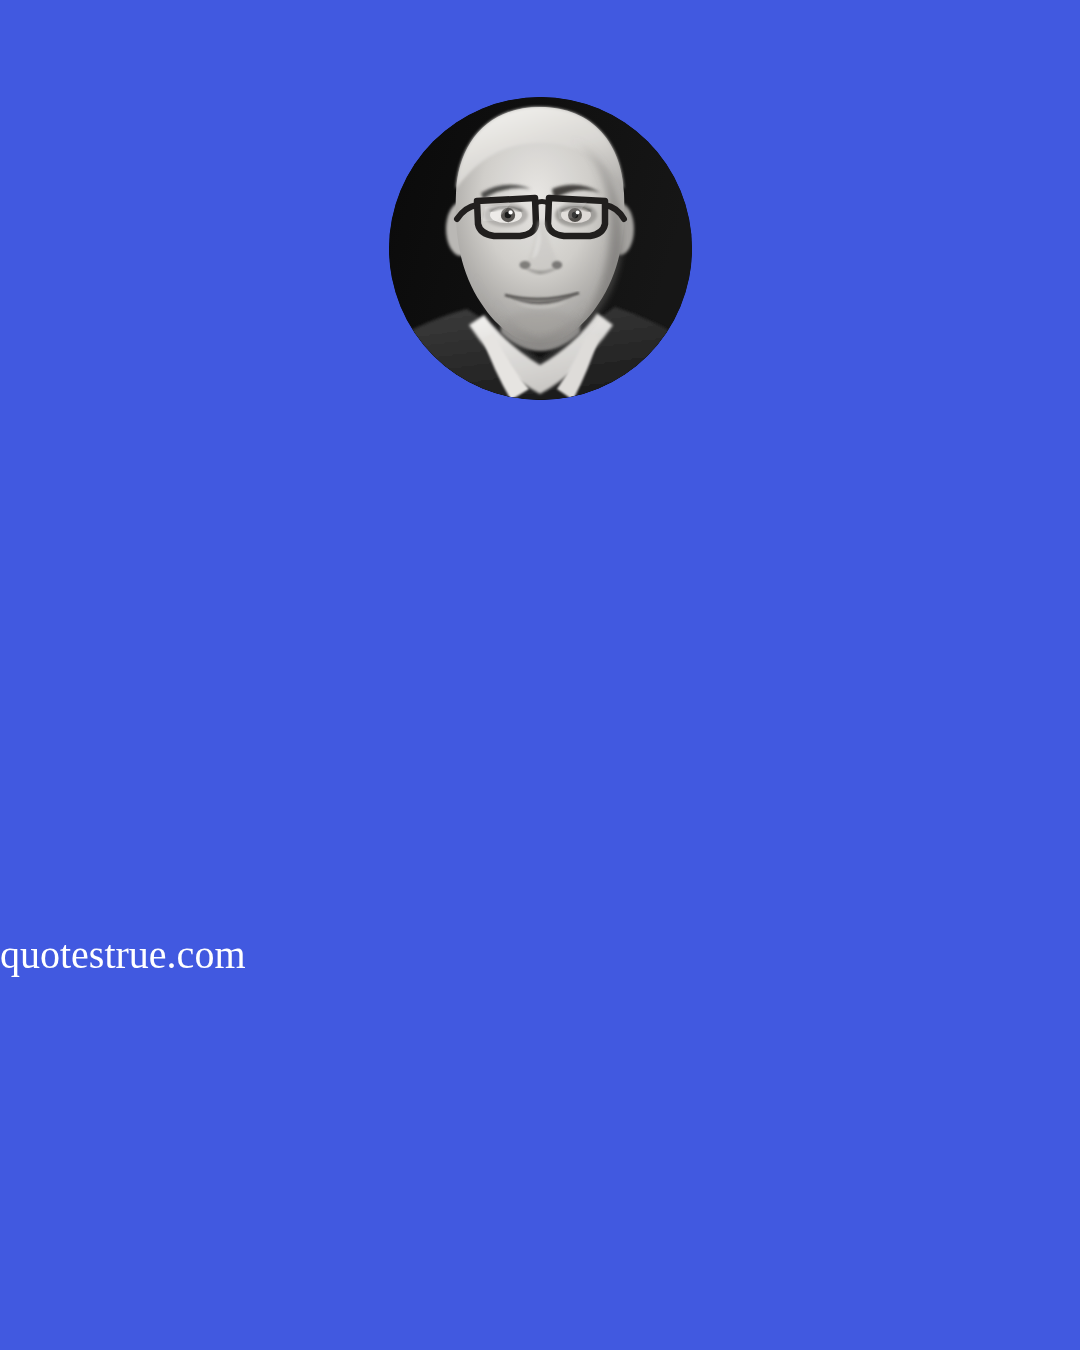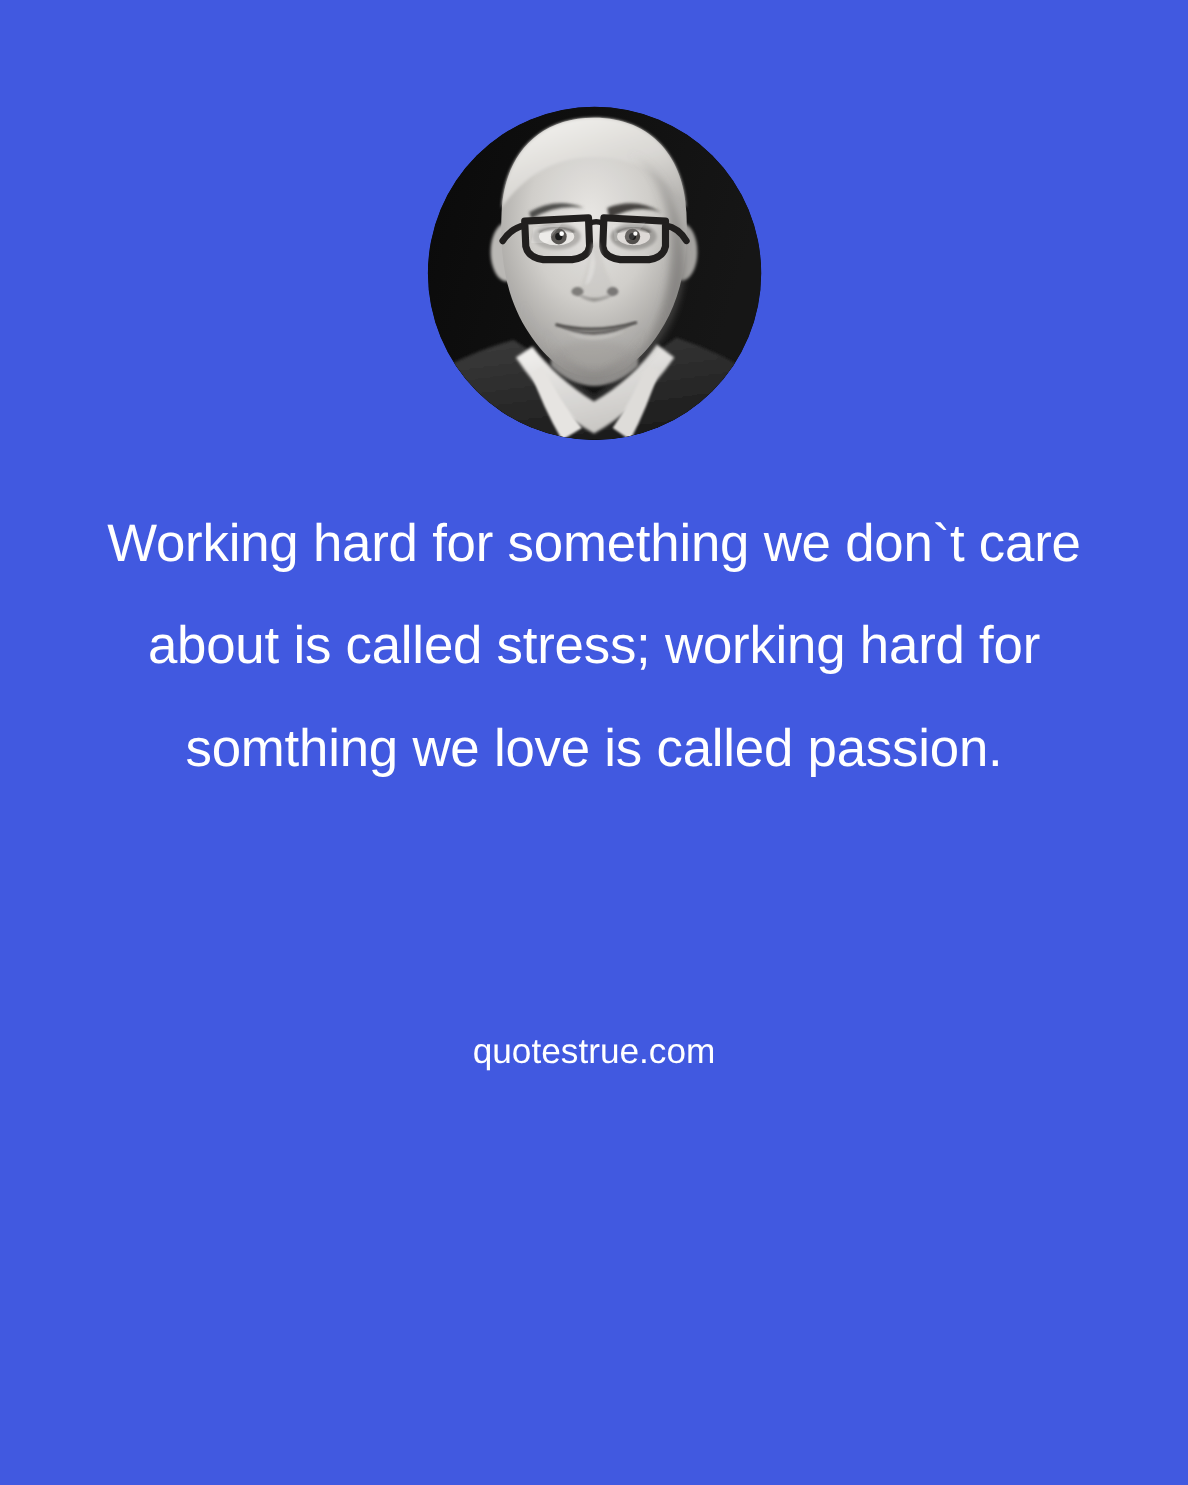--- a/index.html
+++ b/index.html
@@ -220,7 +220,6 @@
     </svg>
   </div>
 
-  <div id="quote-text">Working hard for something we don`t care about is called stress; working hard for somthing we love is called passion.</div>
 
 
   <div id="source-line">quotestrue.com</div>

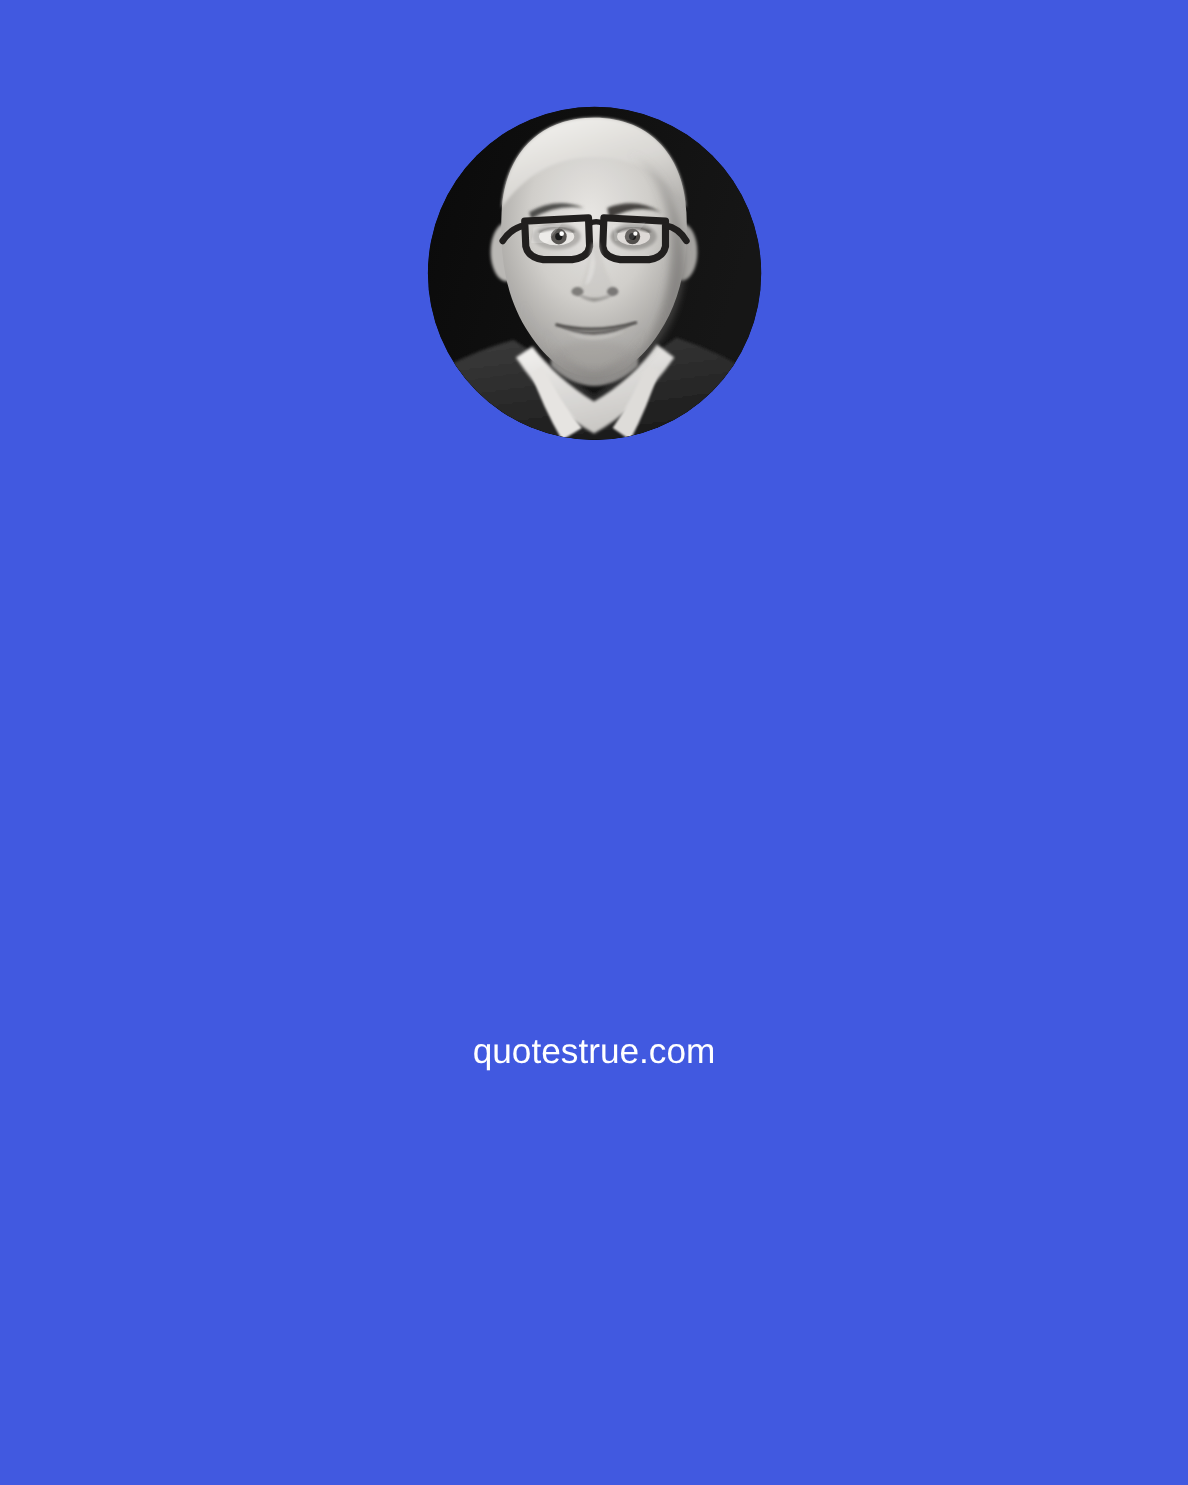--- a/index.html
+++ b/index.html
@@ -71,11 +71,10 @@
     left: 0;
     top: 928px;
     width: 1080px;
-    text-align: center;
     color: #FFFFFF;
-    font-family: Liberation Sans, sans-serif;
+    font-family: Liberation Serif, serif;
     font-weight: 400;
-    font-size: 32px;
+    font-size: 40px;
     line-height: 54px;
   }
 </style>

